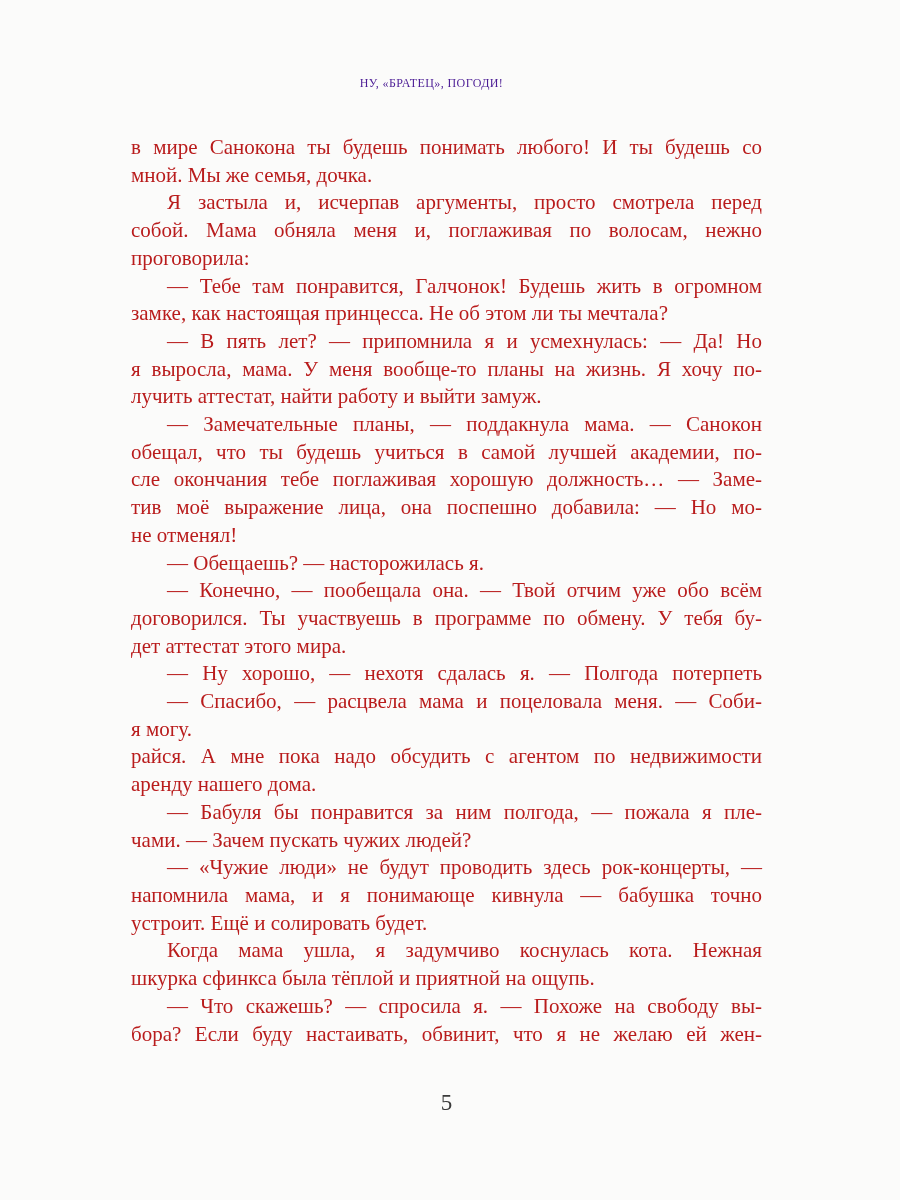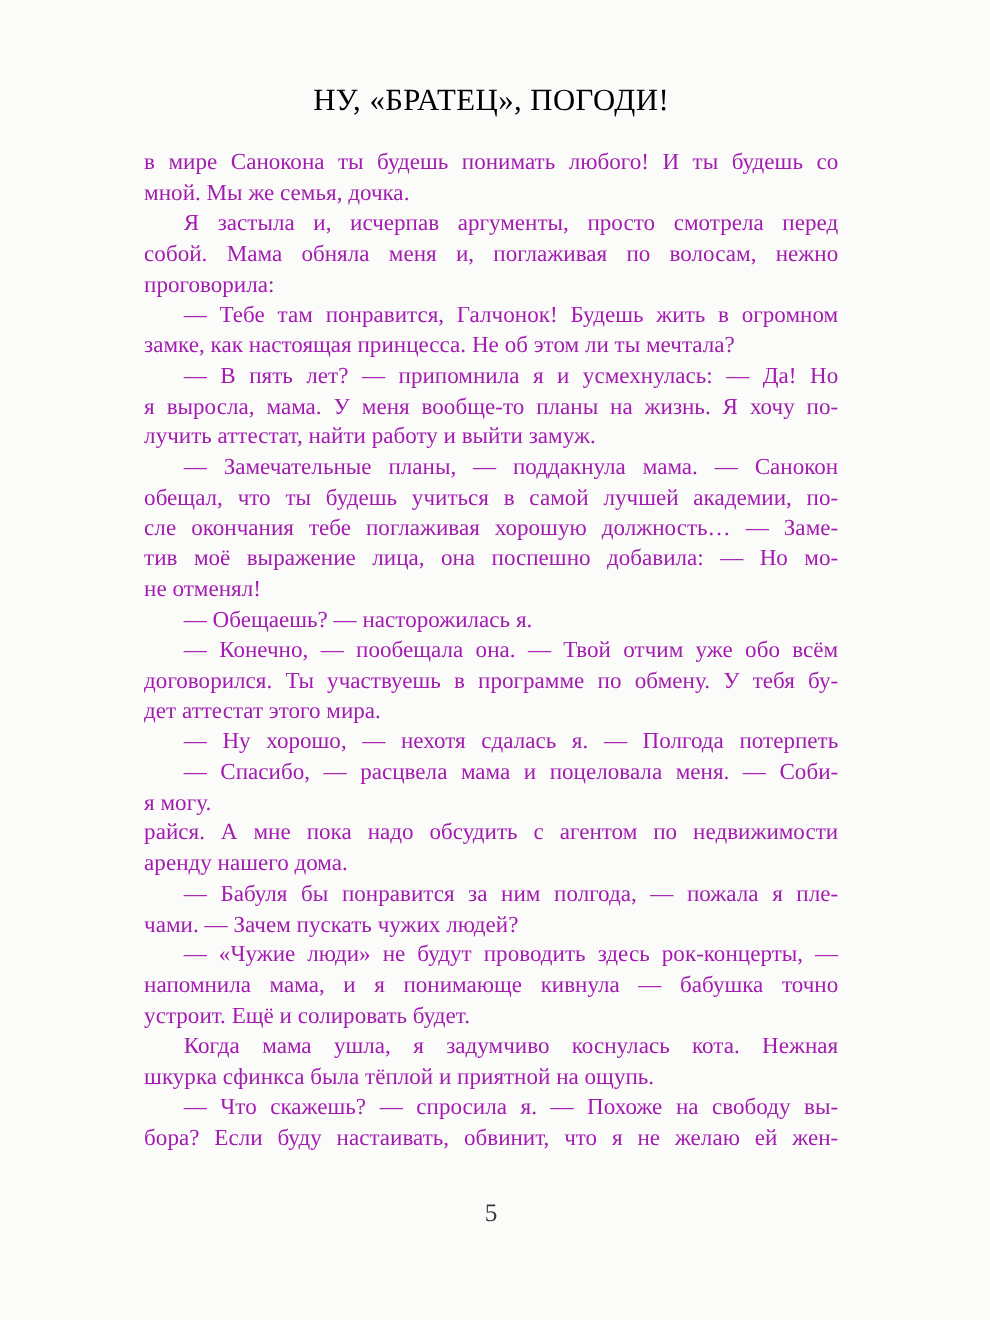--- a/index.html
+++ b/index.html
@@ -18,12 +18,12 @@
   .running-header {
     position: absolute;
     top: 76px;
-    left: 131px;
+    left: 116px;
     width: 631px;
     text-align: center;
-    font-size: 28px;
+    font-size: 12px;
     letter-spacing: 0.4px;
-    color: #000000;
+    color: #4c1d95;
     white-space: nowrap;
   }
   .page-text {

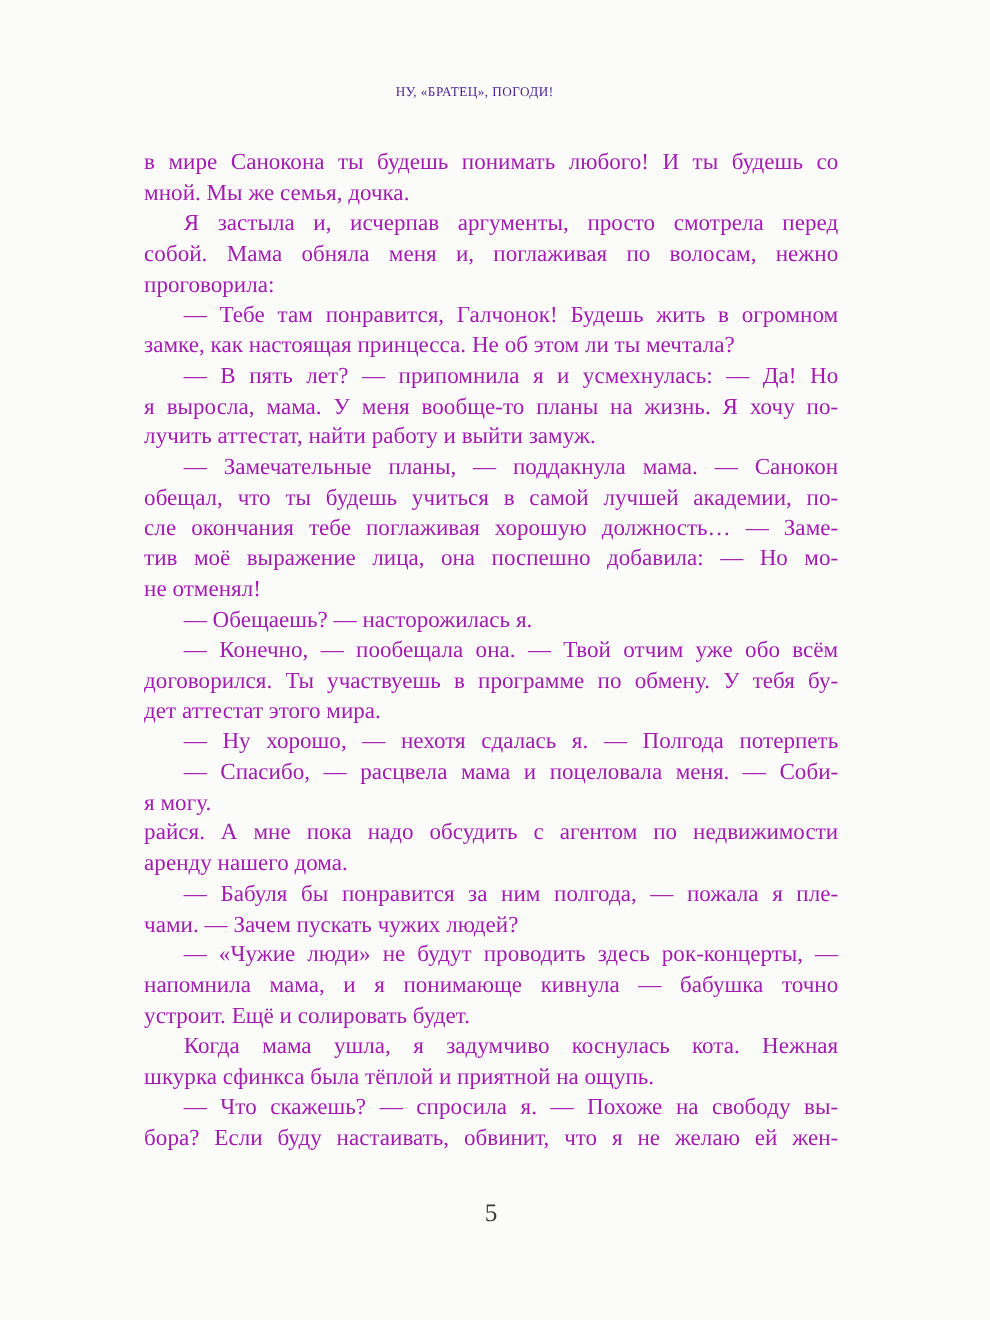--- a/index.html
+++ b/index.html
@@ -33,7 +33,7 @@
     width: 631px;
     font-size: 21px;
     line-height: 27.7px;
-    color: #a21caf;
+    color: #b91c1c;
   }
   .line {
     text-align: justify;

